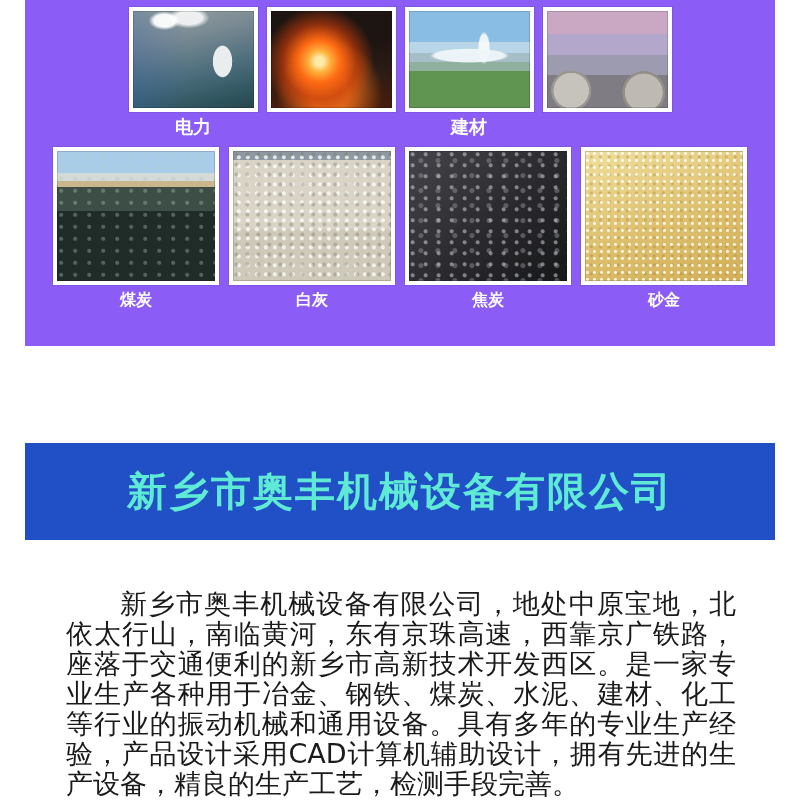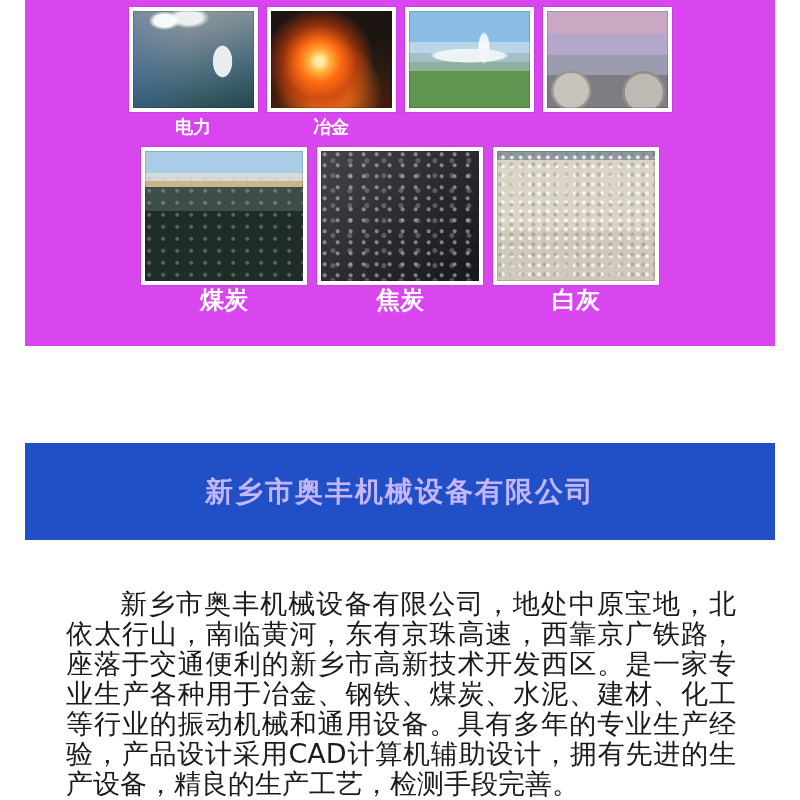--- a/index.html
+++ b/index.html
@@ -7,7 +7,7 @@
   .page{position:relative;width:800px;height:800px;margin:0 auto;background:#ffffff;overflow:hidden;}
 
   
-  .industries{position:absolute;left:25px;top:0;width:750px;height:346px;background:#d946ef;padding-top:7px;box-sizing:border-box;}
+  .industries{position:absolute;left:25px;top:0;width:750px;height:346px;background:#8b5cf6;padding-top:7px;box-sizing:border-box;}
   .ind-row{display:flex;justify-content:center;}
   .ind-row.row2{margin-top:9px;}
   .ind-card{margin:0;display:flex;flex-direction:column;}

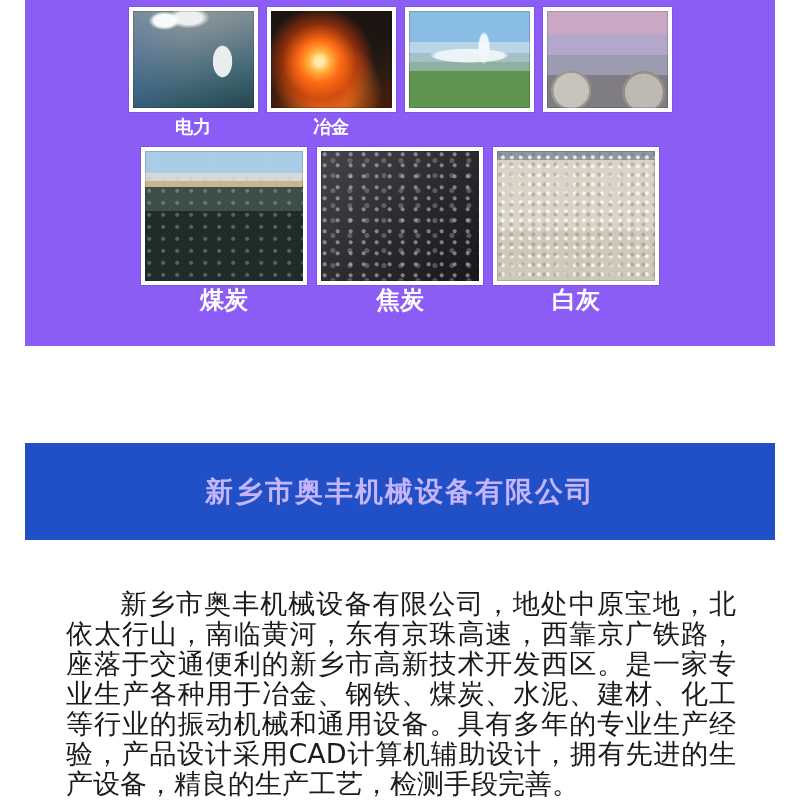--- a/index.html
+++ b/index.html
@@ -88,7 +88,6 @@
         <div class="frame">
           <div class="photo photo-metal"></div>
         </div>
-        <figcaption class="ind-caption">冶金</figcaption>
       </figure>
       <figure class="ind-card">
         <div class="frame">

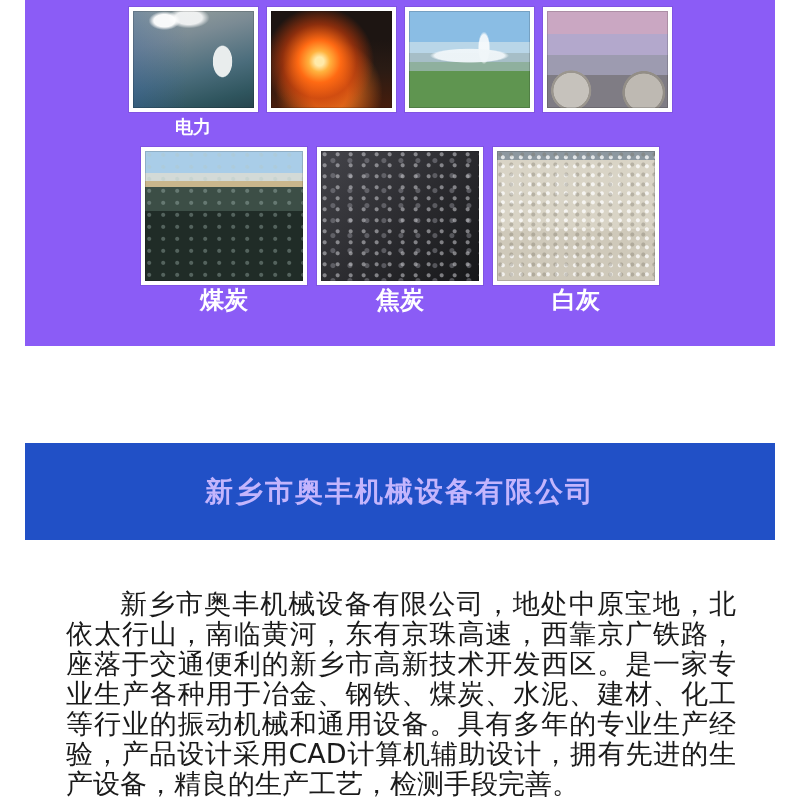--- a/index.html
+++ b/index.html
@@ -93,6 +93,7 @@
         <div class="frame">
           <div class="photo photo-build"></div>
         </div>
+        <figcaption class="ind-caption">建材</figcaption>
       </figure>
       <figure class="ind-card">
         <div class="frame">

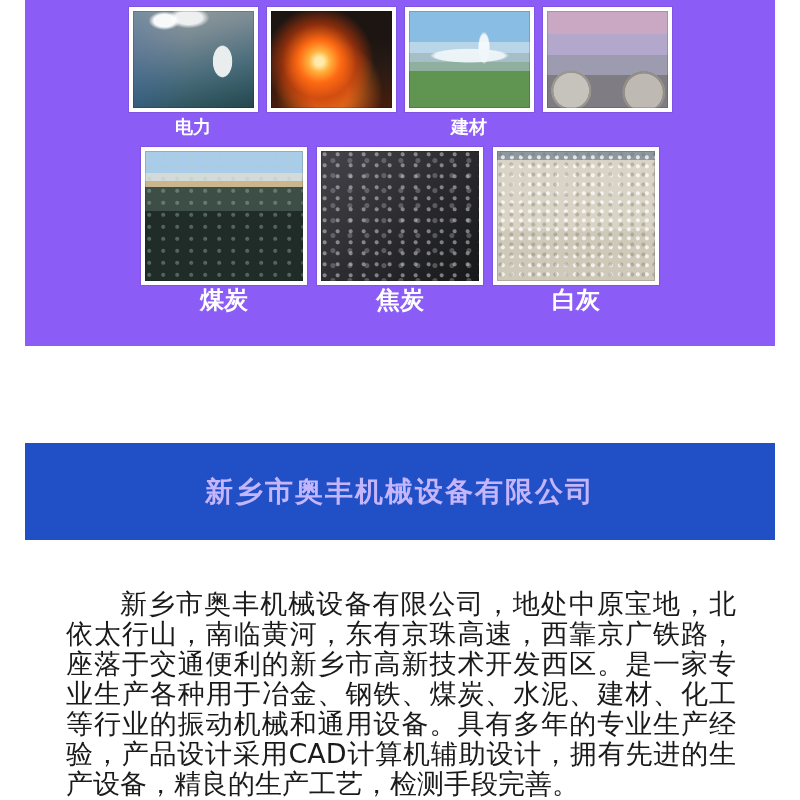--- a/index.html
+++ b/index.html
@@ -19,7 +19,7 @@
   .photo{width:100%;height:100%;box-shadow:inset 0 0 0 1px rgba(0,0,0,.15);}
   .ind-caption{text-align:center;color:#ffffff;font-weight:bold;margin-top:4px;line-height:22px;}
   .row1 .ind-caption{font-size:18px;}
-  .row2 .ind-caption{font-size:24px;}
+  .row2 .ind-caption{font-size:16px;}
 
   
   .photo-power{background:

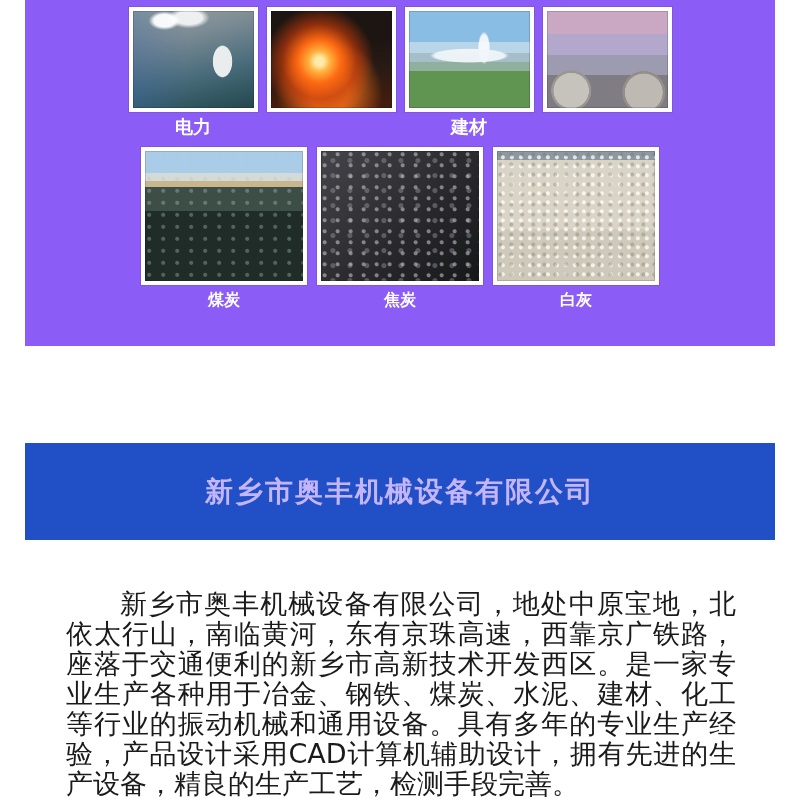--- a/index.html
+++ b/index.html
@@ -111,15 +111,15 @@
       </figure>
       <figure class="ind-card">
         <div class="frame">
+          <div class="photo photo-lime"></div>
+        </div>
+        <figcaption class="ind-caption">白灰</figcaption>
+      </figure>
+      <figure class="ind-card">
+        <div class="frame">
           <div class="photo photo-coke"></div>
         </div>
         <figcaption class="ind-caption">焦炭</figcaption>
-      </figure>
-      <figure class="ind-card">
-        <div class="frame">
-          <div class="photo photo-lime"></div>
-        </div>
-        <figcaption class="ind-caption">白灰</figcaption>
       </figure>
     </div>
   </section>

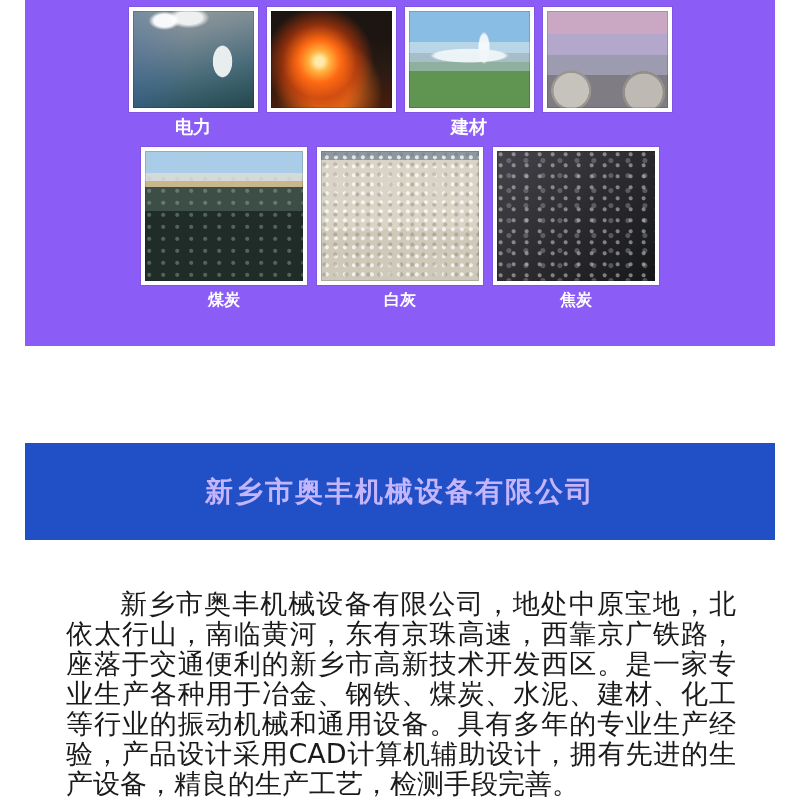--- a/index.html
+++ b/index.html
@@ -121,6 +121,12 @@
         </div>
         <figcaption class="ind-caption">焦炭</figcaption>
       </figure>
+      <figure class="ind-card">
+        <div class="frame">
+          <div class="photo photo-gold"></div>
+        </div>
+        <figcaption class="ind-caption">砂金</figcaption>
+      </figure>
     </div>
   </section>
 

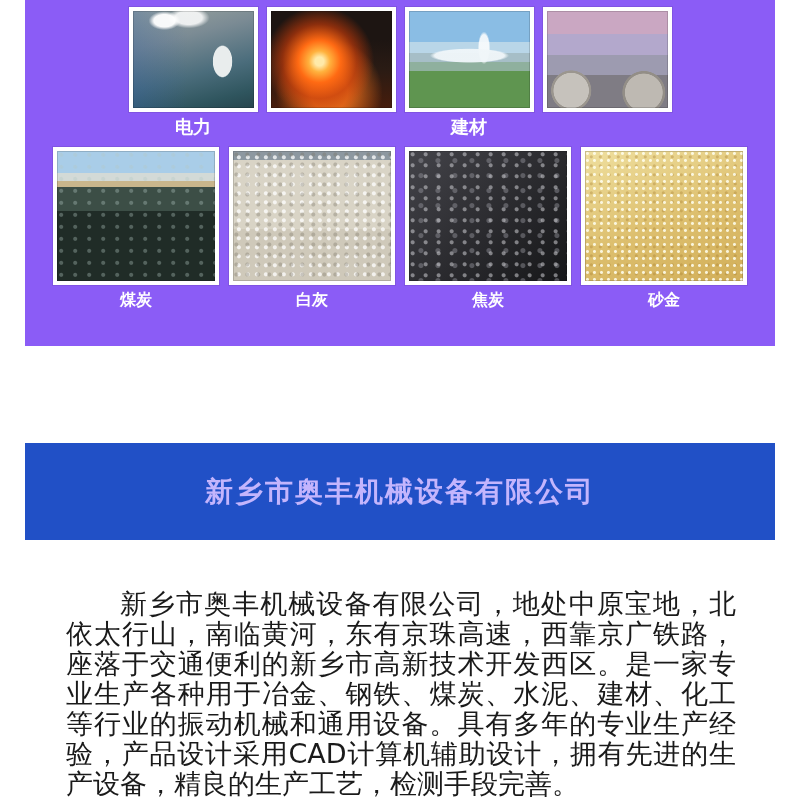--- a/index.html
+++ b/index.html
@@ -65,7 +65,7 @@
 
   
   .banner{position:absolute;left:25px;top:443px;width:750px;height:97px;background:#2150c6;display:flex;align-items:center;justify-content:center;}
-  .banner h1{margin:17px;color:#c4b5fd;font-size:28px;font-weight:bold;letter-spacing:2px;}
+  .banner h1{margin:17px;color:#5eead4;font-size:40px;font-weight:bold;letter-spacing:2px;}
 
   
   .about{position:absolute;left:62px;top:585px;width:678px;color:#1a1a1a;font-size:27px;line-height:30px;text-align:justify;}

